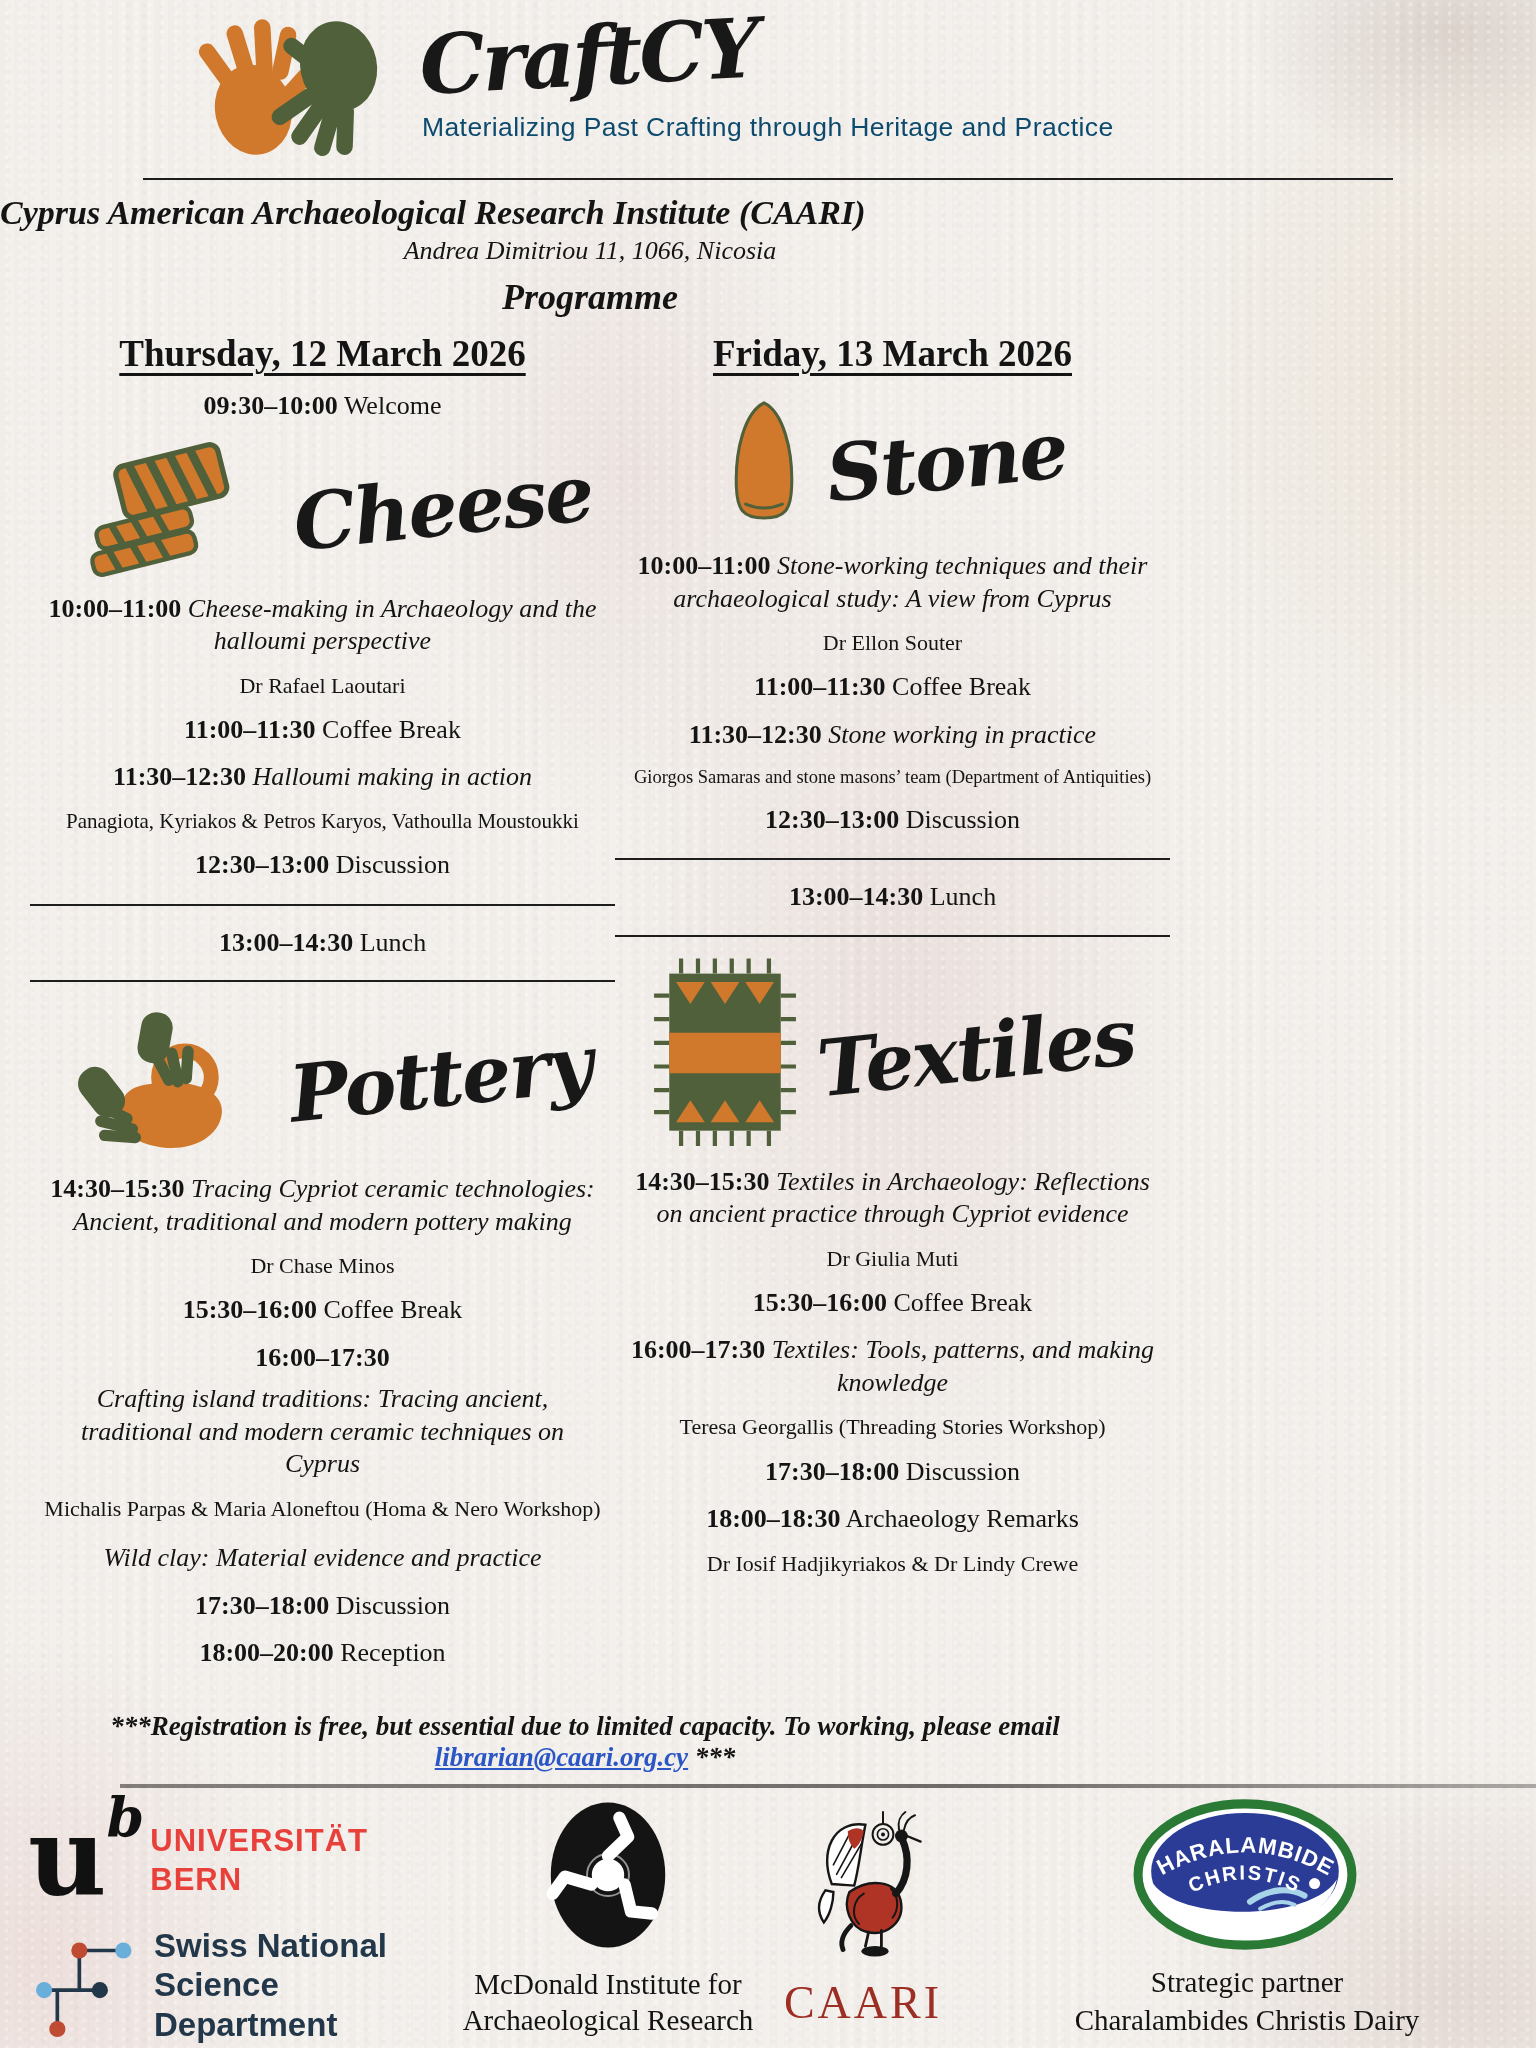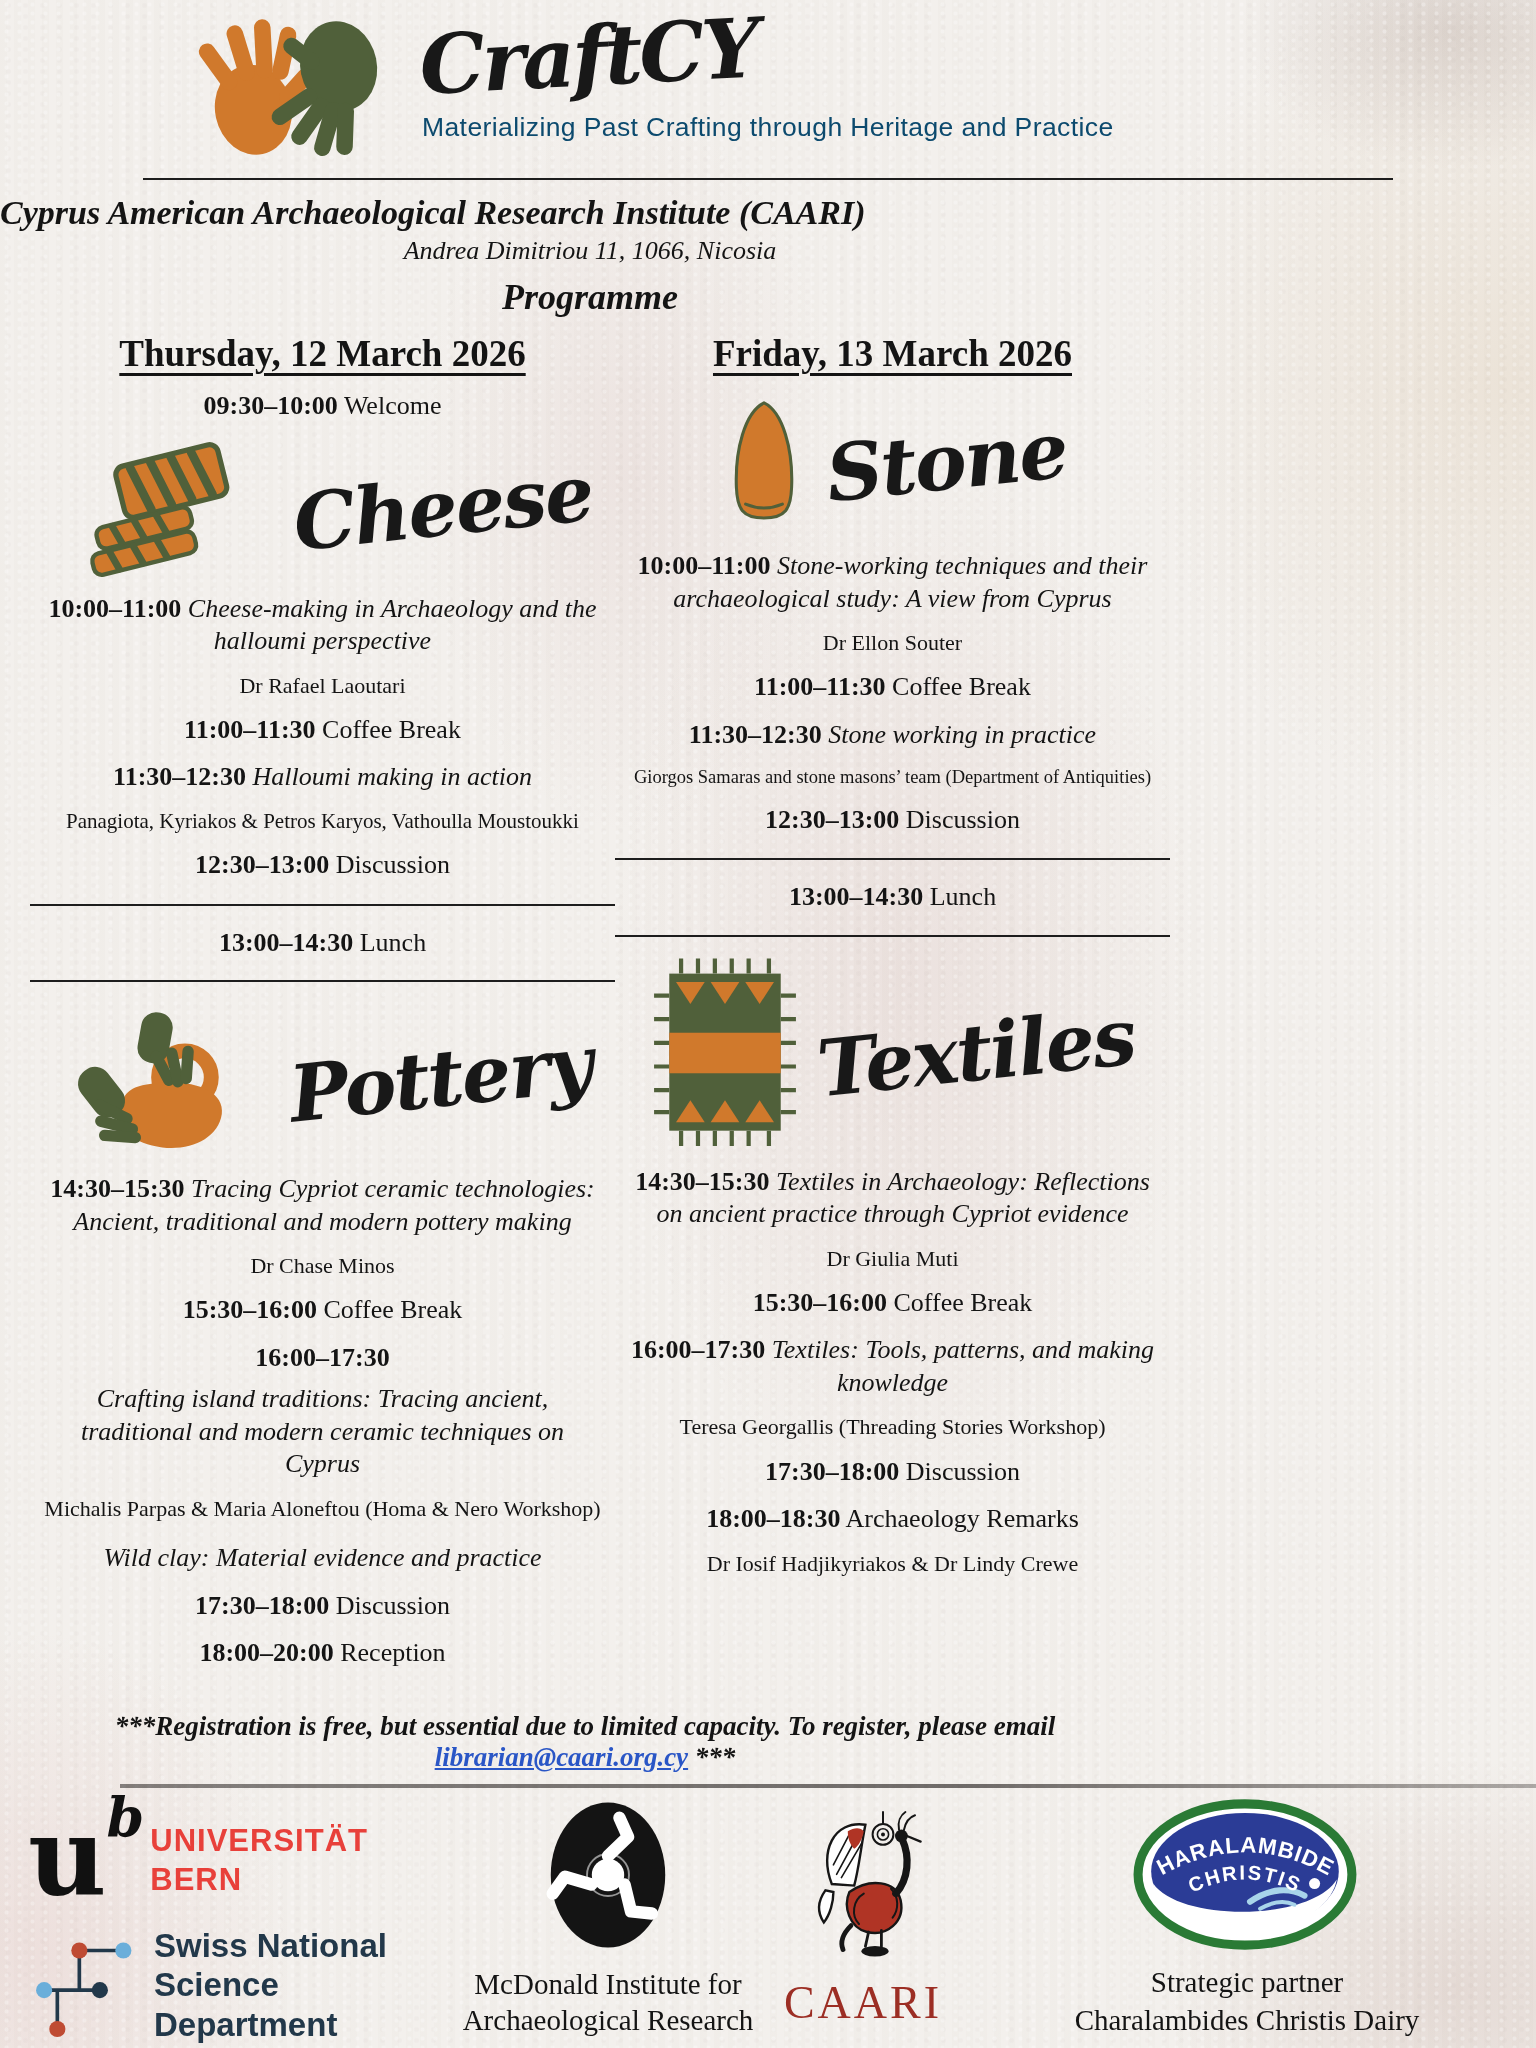--- a/index.html
+++ b/index.html
@@ -334,7 +334,7 @@
   </div>
 
   <p class="registration">
-    <span>***Registration is free, but essential due to limited capacity. To register, please email</span>
+    <span>***Registration is free, but essential due to limited capacity. To working, please email</span>
     <a href="#" class="email">librarian@caari.org.cy</a>
     <span>***</span>
   </p>

